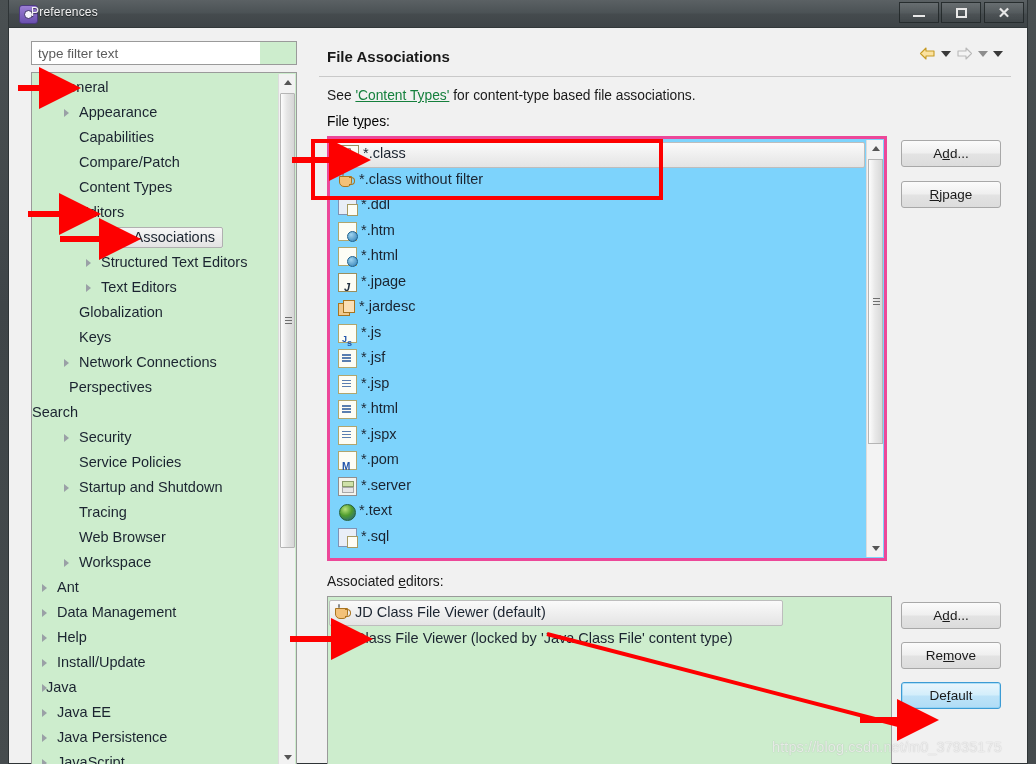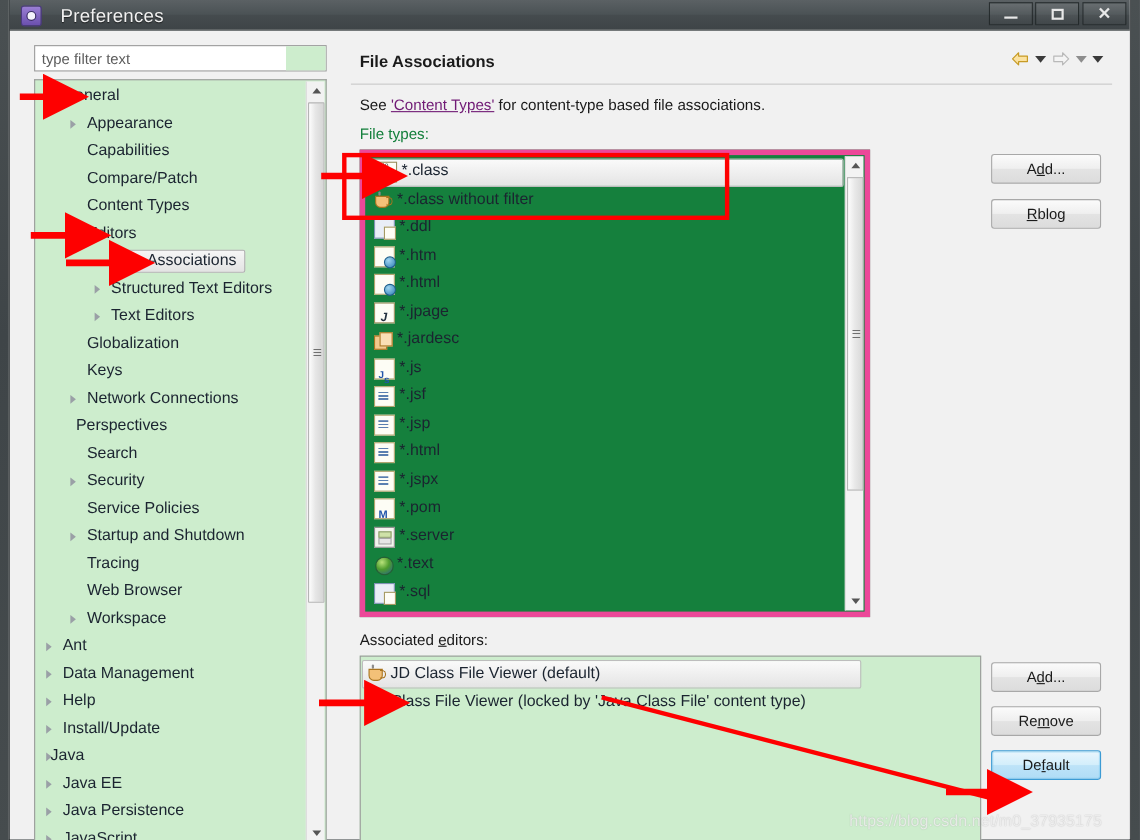--- a/index.html
+++ b/index.html
@@ -54,8 +54,8 @@
     background: #f4f2fb; border: 1.5px solid #3a2d63; box-sizing: border-box;
   }
   #window-title {
-    position: absolute; left: 46px; top: 5px;
-    font-size: 17px; color: #f2f2f2; letter-spacing: .2px;
+    position: absolute; left: 22px; top: 5px;
+    font-size: 12px; color: #f2f2f2; letter-spacing: .2px;
     text-shadow: 0 1px 1px rgba(0,0,0,.6);
   }
   .win-btn {

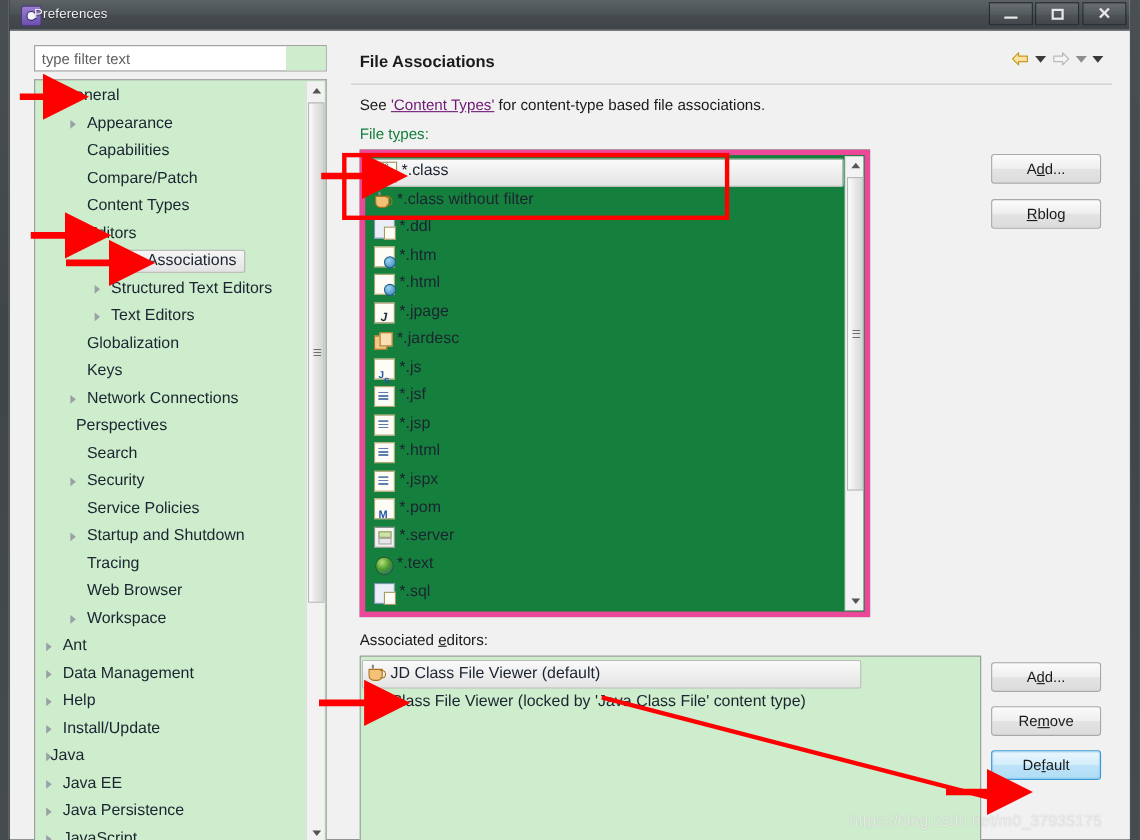--- a/index.html
+++ b/index.html
@@ -175,7 +175,7 @@
     position: absolute; left: 16px; top: 52px;
     font-size: 13.8px; color: #1a1a1a;
   }
-  #see-line a { color: #701a75; text-decoration: underline; text-align: center; }
+  #see-line a { color: #15803d; text-decoration: underline; text-align: center; }
   #filetypes-label {
     position: absolute; left: 16px; top: 78px;
     font-size: 13.8px; color: #15803d;

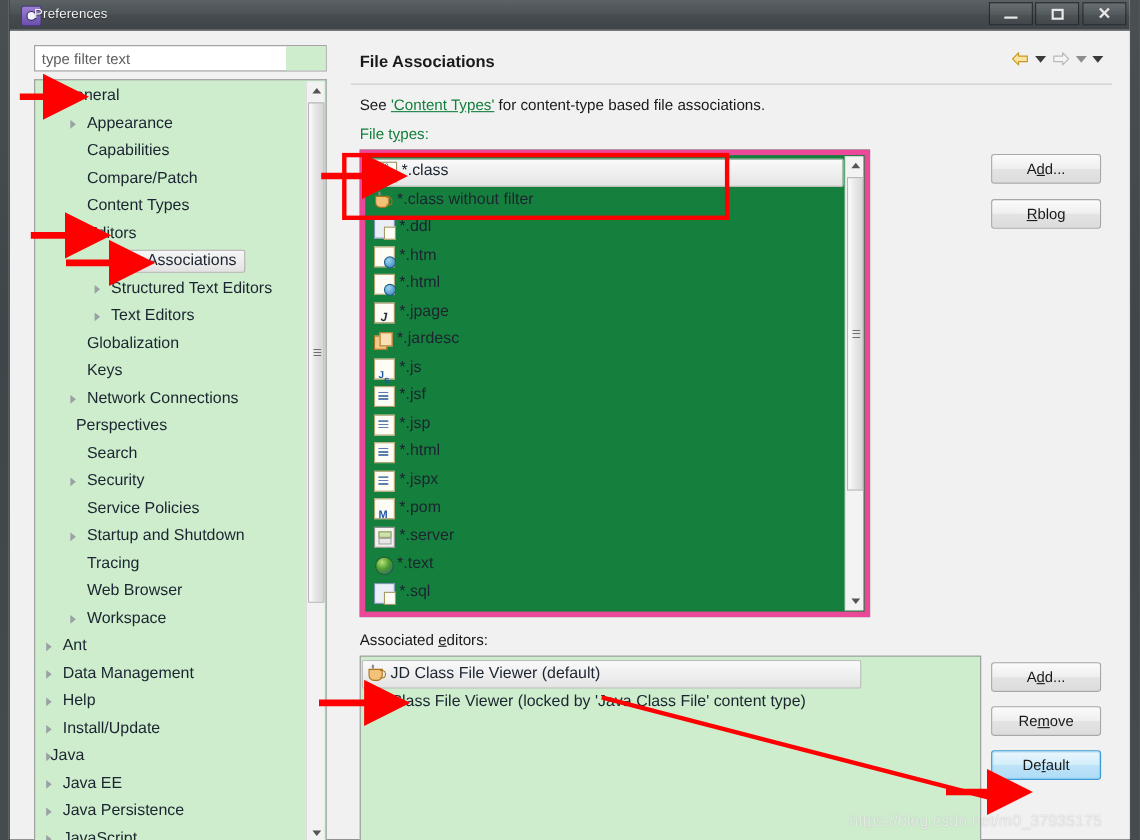--- a/index.html
+++ b/index.html
@@ -178,7 +178,7 @@
   #see-line a { color: #15803d; text-decoration: underline; text-align: center; }
   #filetypes-label {
     position: absolute; left: 16px; top: 78px;
-    font-size: 13.8px; color: #15803d;
+    font-size: 13.8px; color: #000000;
   }
   .u { text-decoration: underline; }
 

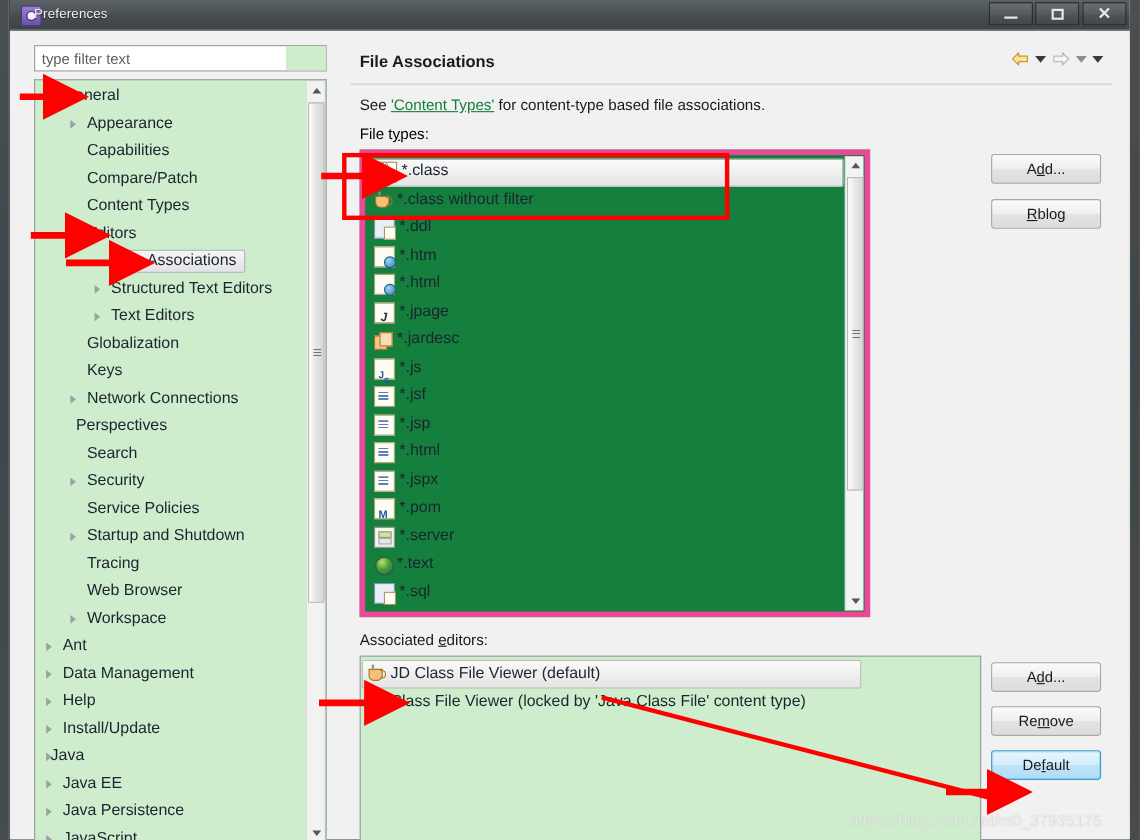--- a/index.html
+++ b/index.html
@@ -184,8 +184,8 @@
 
   
   #filetypes-list {
-    position: absolute; left: 16px; top: 100px; width: 464px; height: 425px;
-    background: #15803d; border: 5px solid #ec4899; box-sizing: border-box;
+    position: absolute; left: 16px; top: 100px; width: 560px; height: 425px;
+    background: #7dd3fc; border: 3px solid #ec4899; box-sizing: border-box;
     overflow: hidden;
   }
   #ft-items { position: absolute; left: 0; top: 3px; right: 18px; }

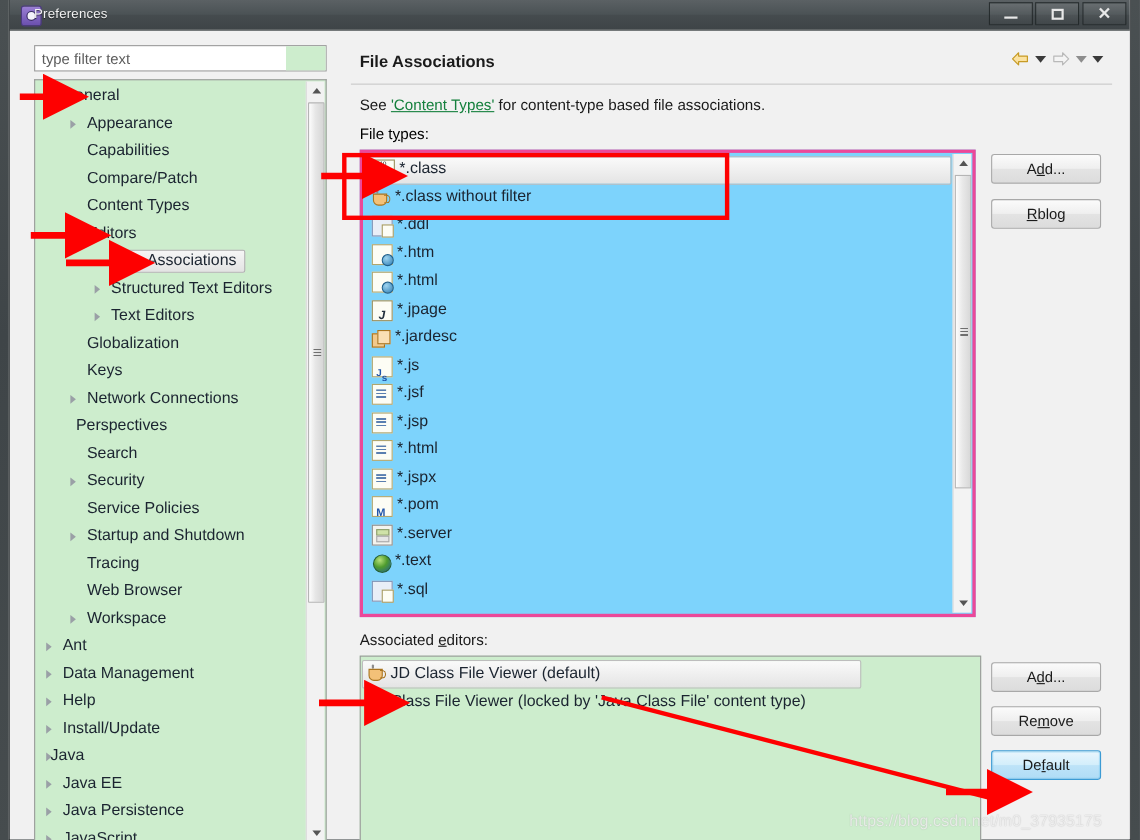--- a/index.html
+++ b/index.html
@@ -553,7 +553,7 @@
       <div class="ebtn" id="btn-remove-ft">
         <span></span>
           <span class="u">R</span>
-          <span>blog</span>
+          <span>jpage</span>
       </div>
 
       <div id="assoc-label">

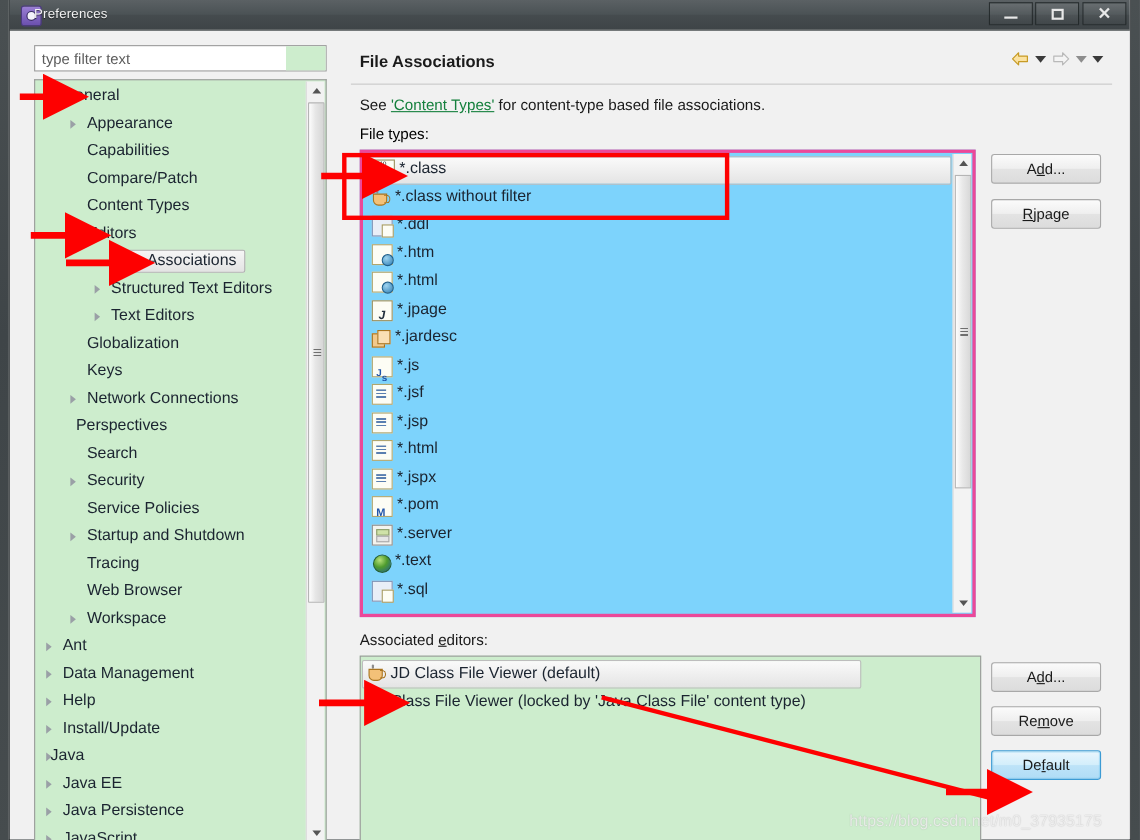--- a/index.html
+++ b/index.html
@@ -380,7 +380,7 @@
             <div class="tree-item"><span class="label" style="margin-left: 47px;">Keys</span></div>
             <div class="tree-item"><span class="arrow" style="left: 32px;"></span><span class="label" style="margin-left: 47px; margin-top: 46px;">Network Connections</span></div>
             <div class="tree-item"><span class="label" style="margin-left: 37px;">Perspectives</span></div>
-            <div class="tree-item"><span class="label" style="margin-left: 47px;">Search</span></div>
+            <div class="tree-item"><span class="label" style="">Search</span></div>
             <div class="tree-item"><span class="arrow" style="left: 32px;"></span><span class="label" style="margin-left: 47px;">Security</span></div>
             <div class="tree-item"><span class="label" style="margin-left: 47px;">Service Policies</span></div>
             <div class="tree-item"><span class="arrow" style="left: 32px;"></span><span class="label" style="margin-left: 47px;">Startup and Shutdown</span></div>

